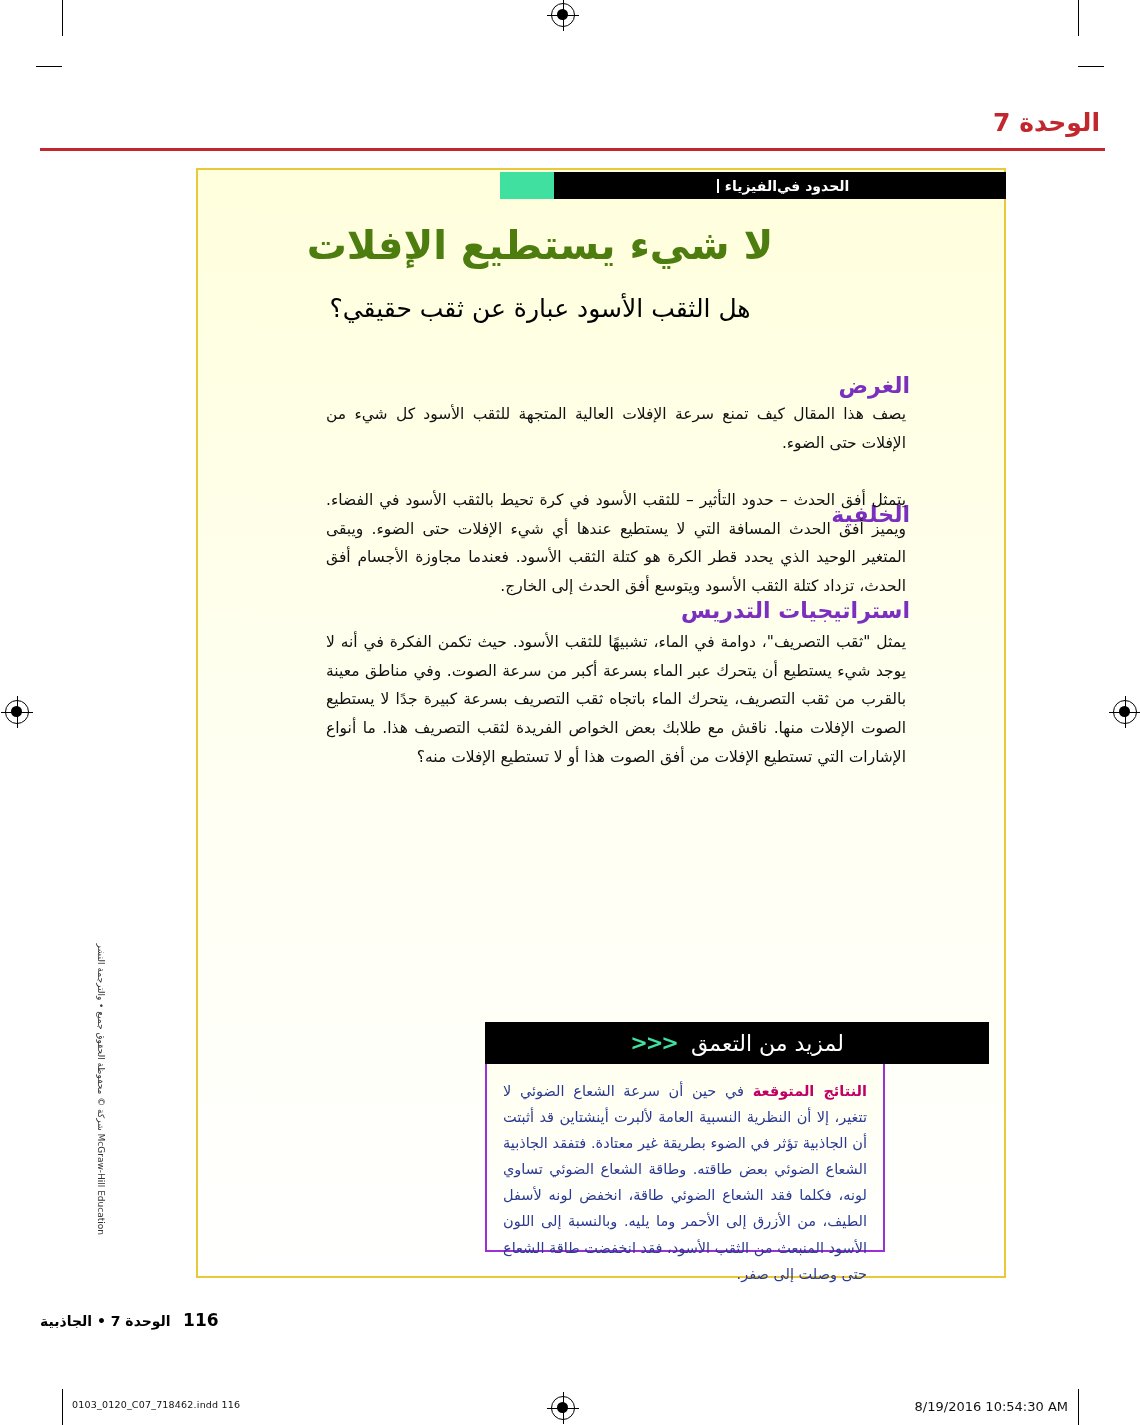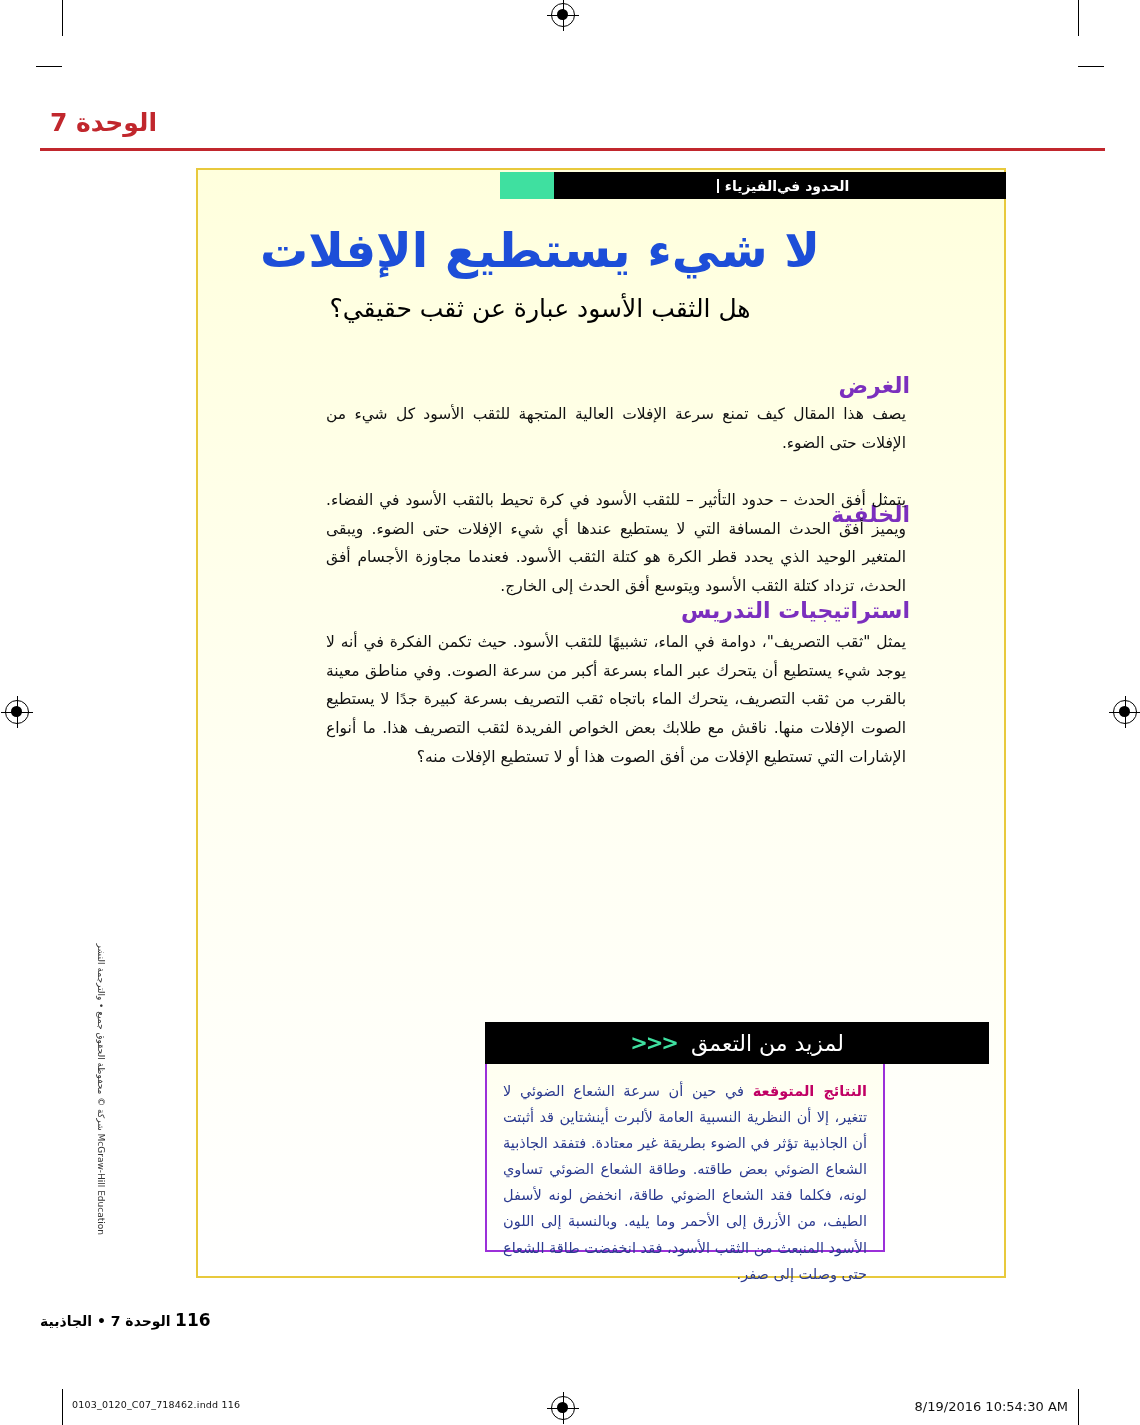--- a/index.html
+++ b/index.html
@@ -61,7 +61,7 @@
     right: 40px;
     top: 108px;
     width: 1065px;
-    text-align: left;
+    text-align: right;
     direction: rtl;
   }
   .unit-head .unit-label {

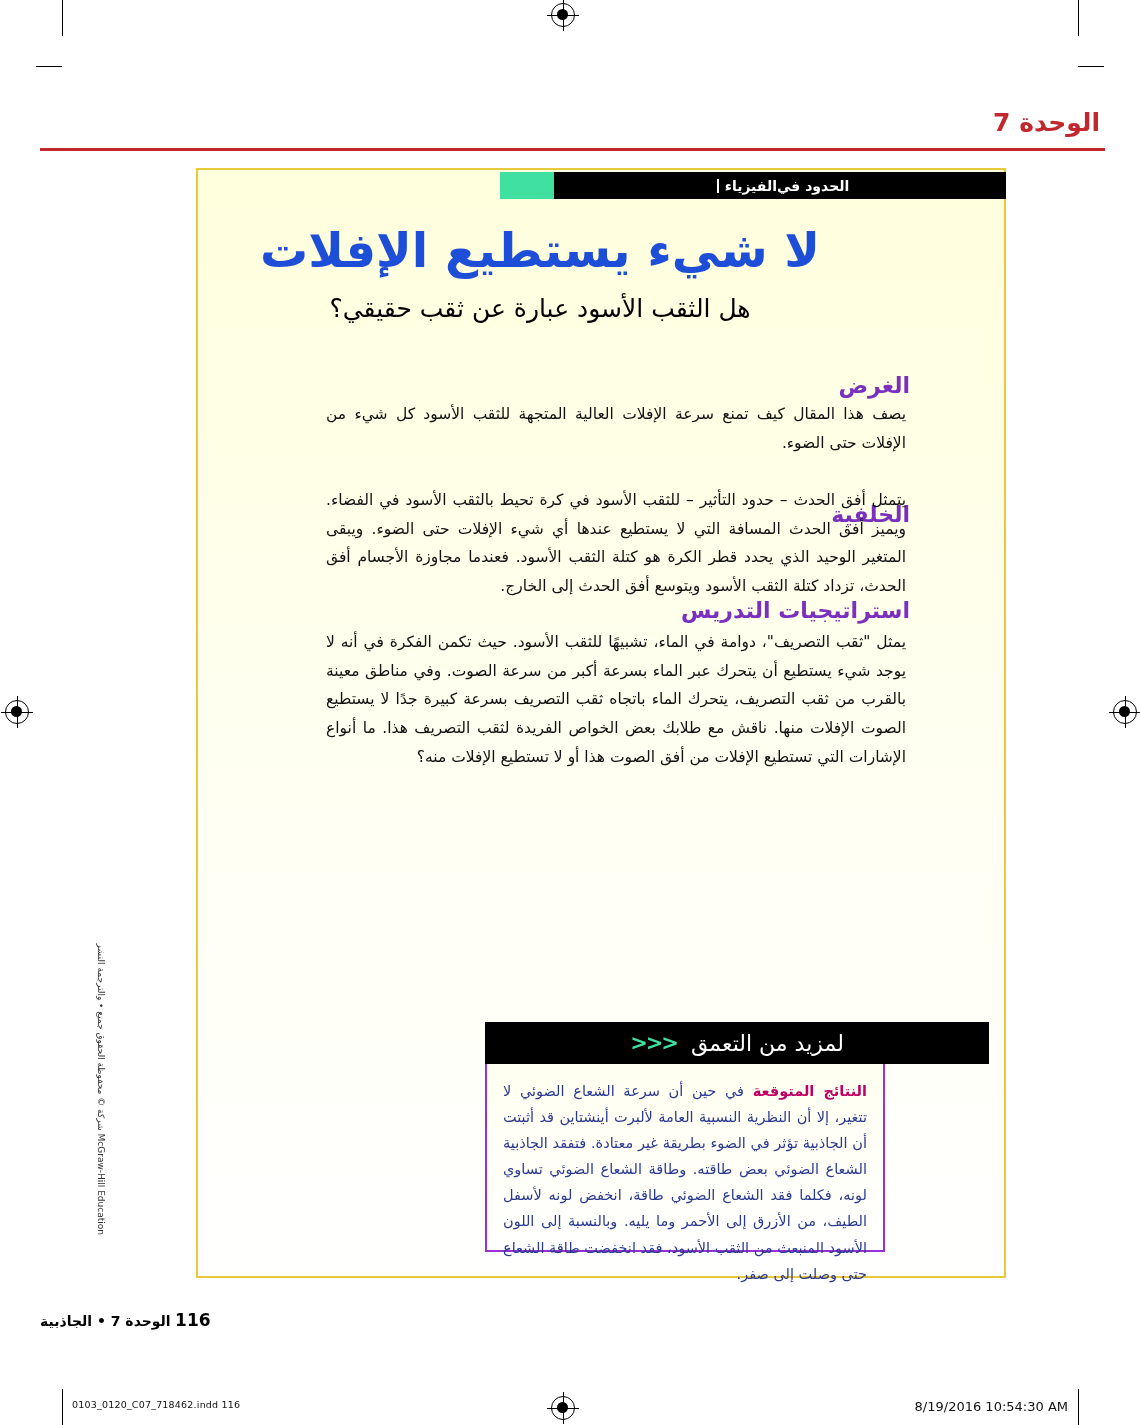--- a/index.html
+++ b/index.html
@@ -133,8 +133,8 @@
     top: 222px;
     width: 770px;
     text-align: center;
-    color: #1d4ed8;
-    font-size: 48px;
+    color: #4d7c0f;
+    font-size: 40px;
     font-weight: bold;
     direction: rtl;
   }

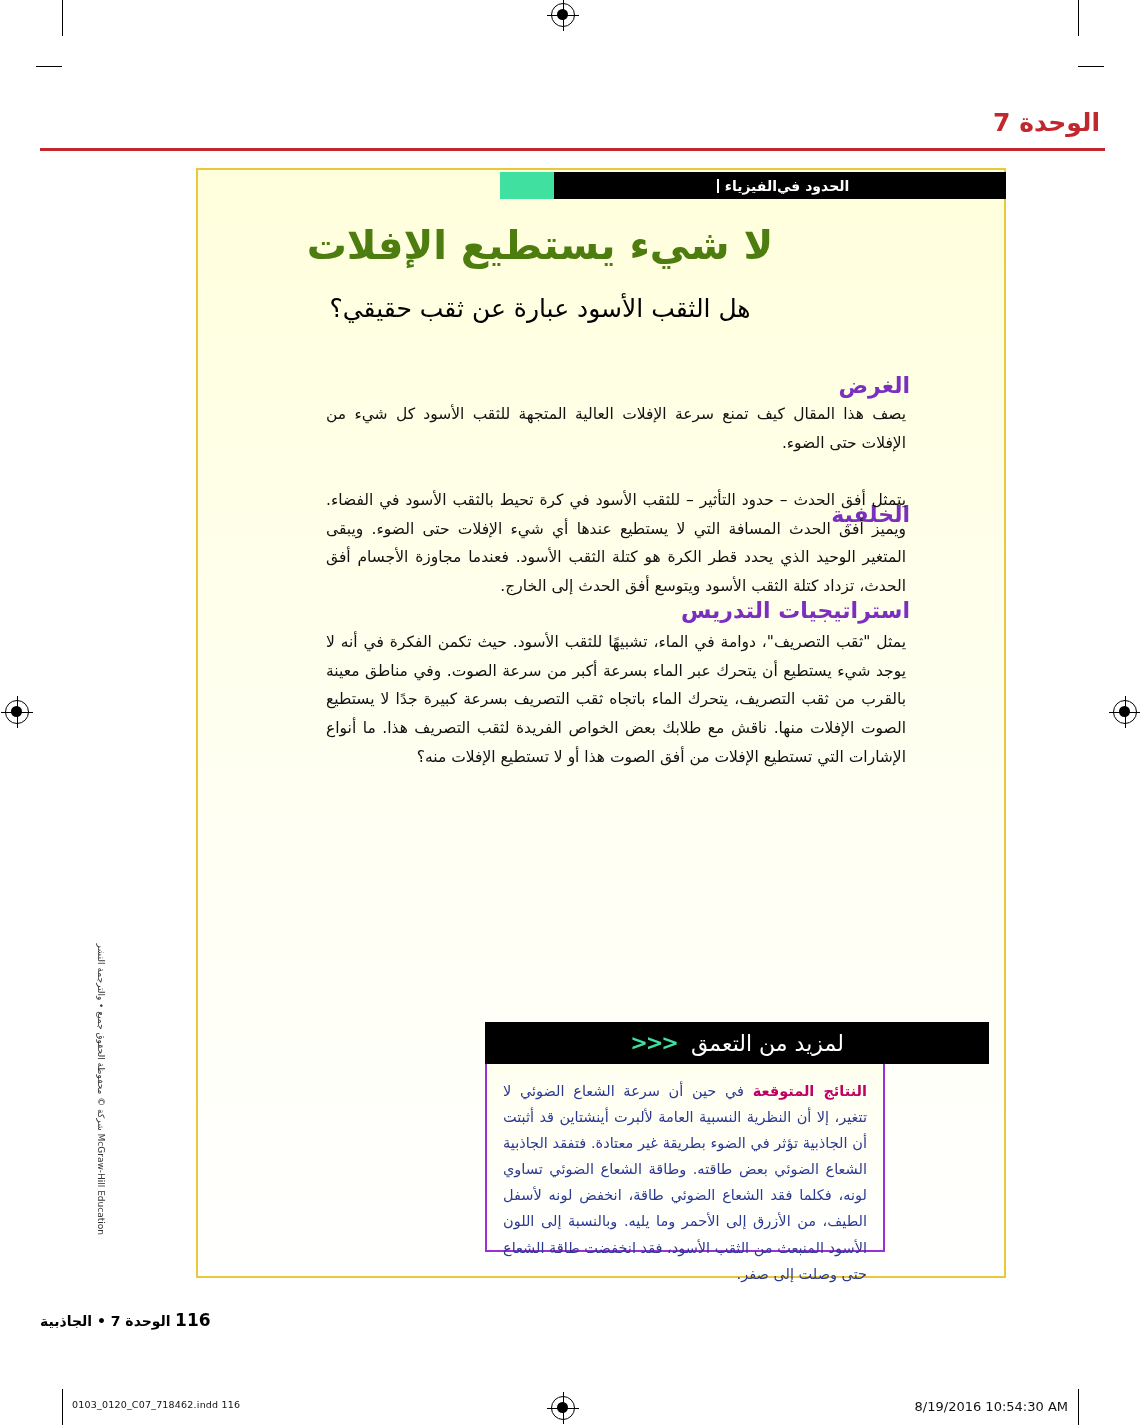--- a/index.html
+++ b/index.html
@@ -258,6 +258,7 @@
   }
   .folio .folio-text {
     font-weight: bold;
+    margin-right: 8px;
   }
 
   .slug-left {

